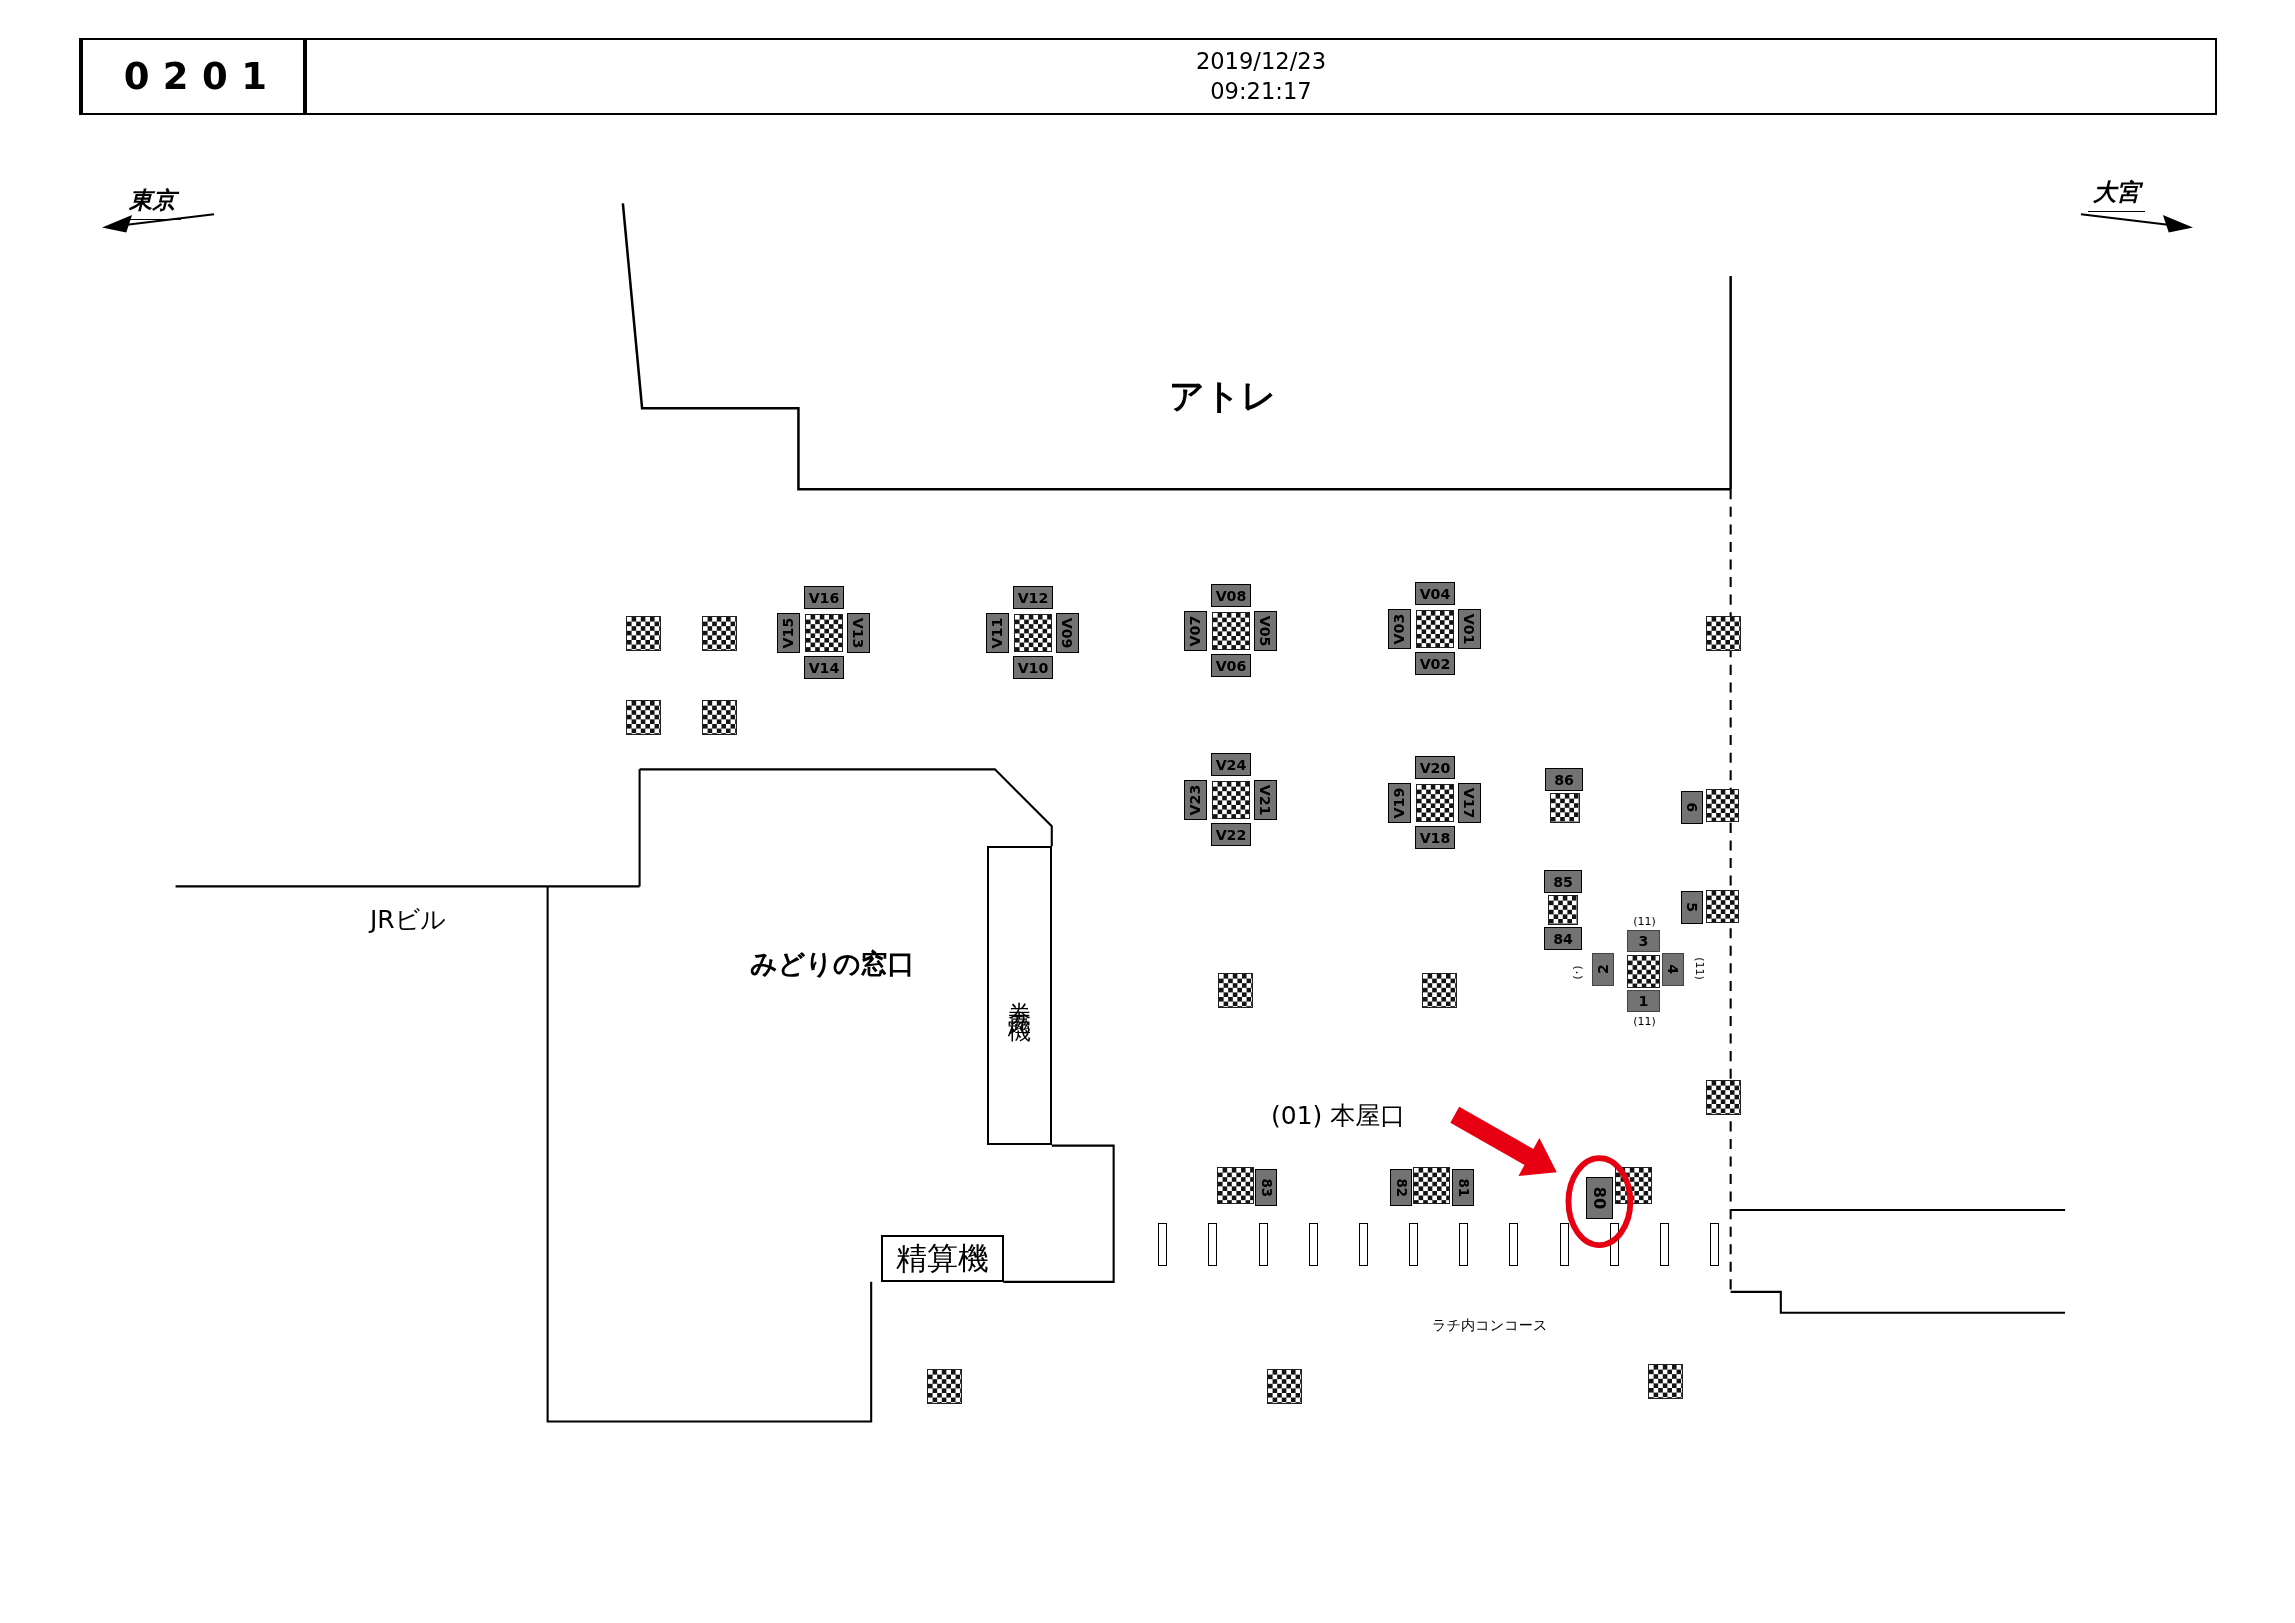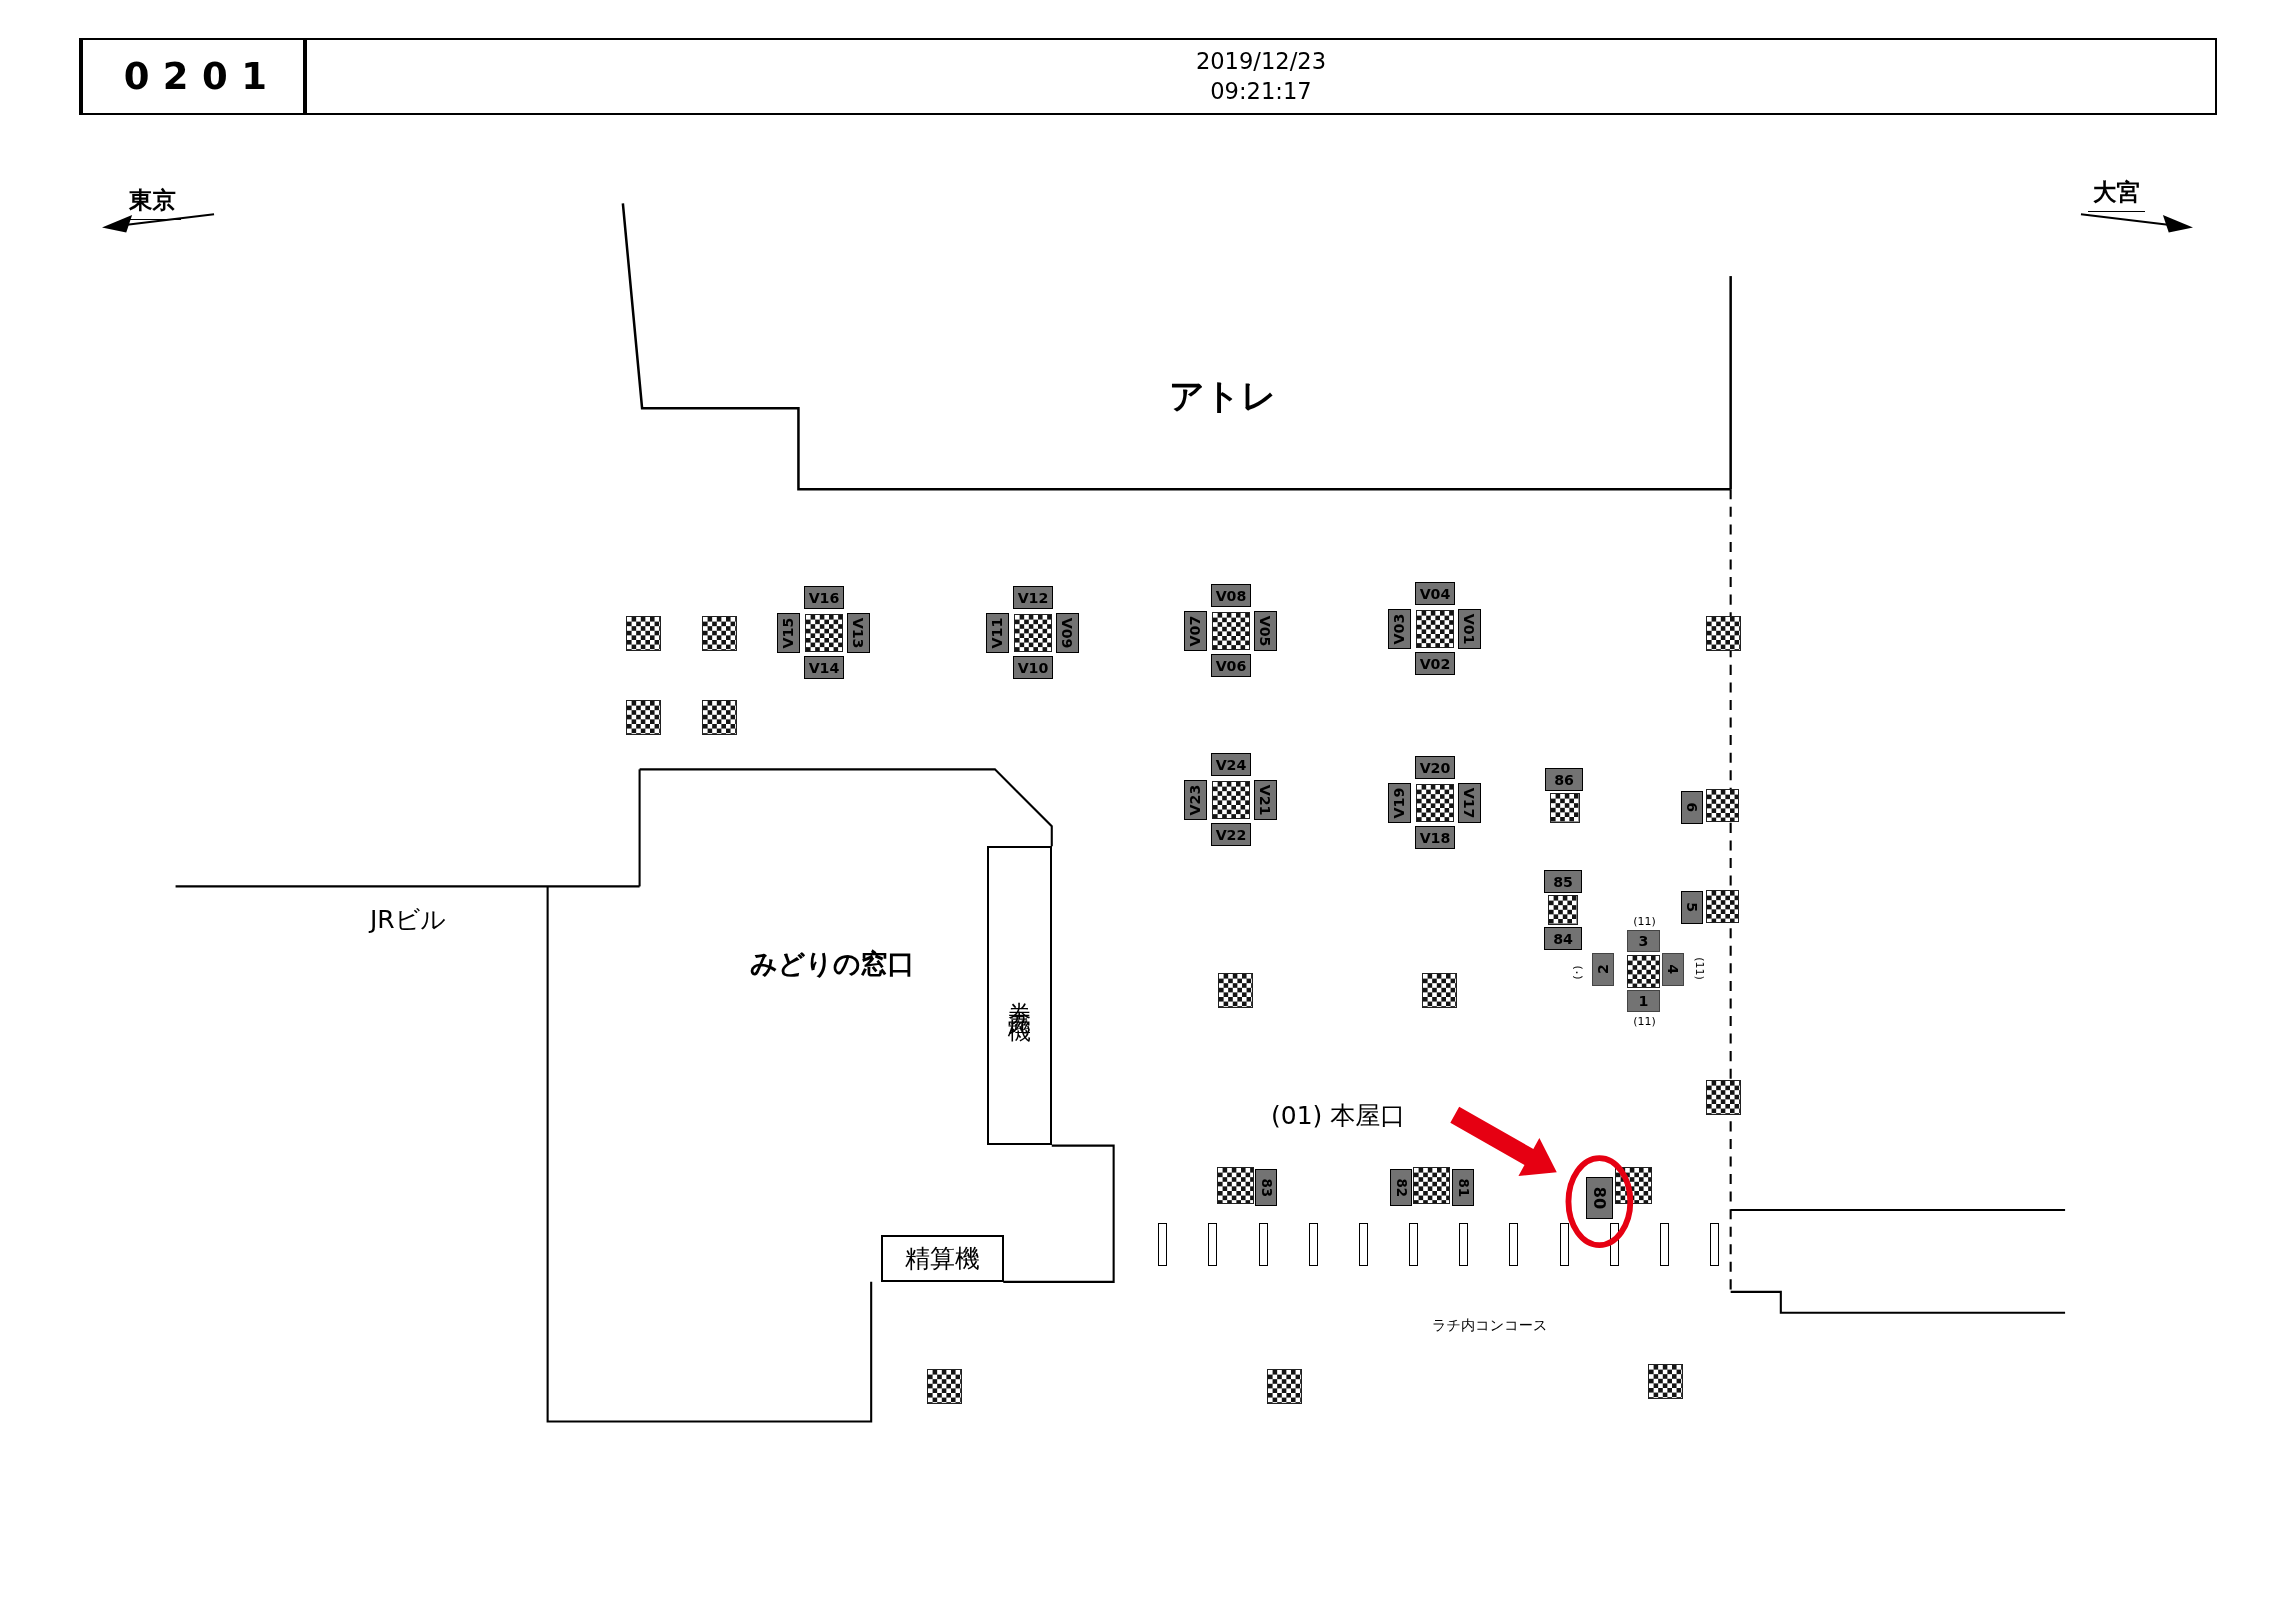--- a/index.html
+++ b/index.html
@@ -18,7 +18,7 @@
 
   
   .txt { position:absolute; white-space:nowrap; }
-  .dir { font-size:23.4px; font-weight:600; border-bottom:1.7px solid #000; padding:0 5px 2.5px 5px; }
+  .dir { font-size:23.4px; font-weight:600; border-bottom:1.7px solid #000; padding:0 5px 2.5px 5px;font-style:italic; }
 
   
   .chk { position:absolute; background:repeating-conic-gradient(#141414 0% 25%, #ffffff 0% 50%); background-size:9.2px 9.2px; border:0.8px solid #222; }

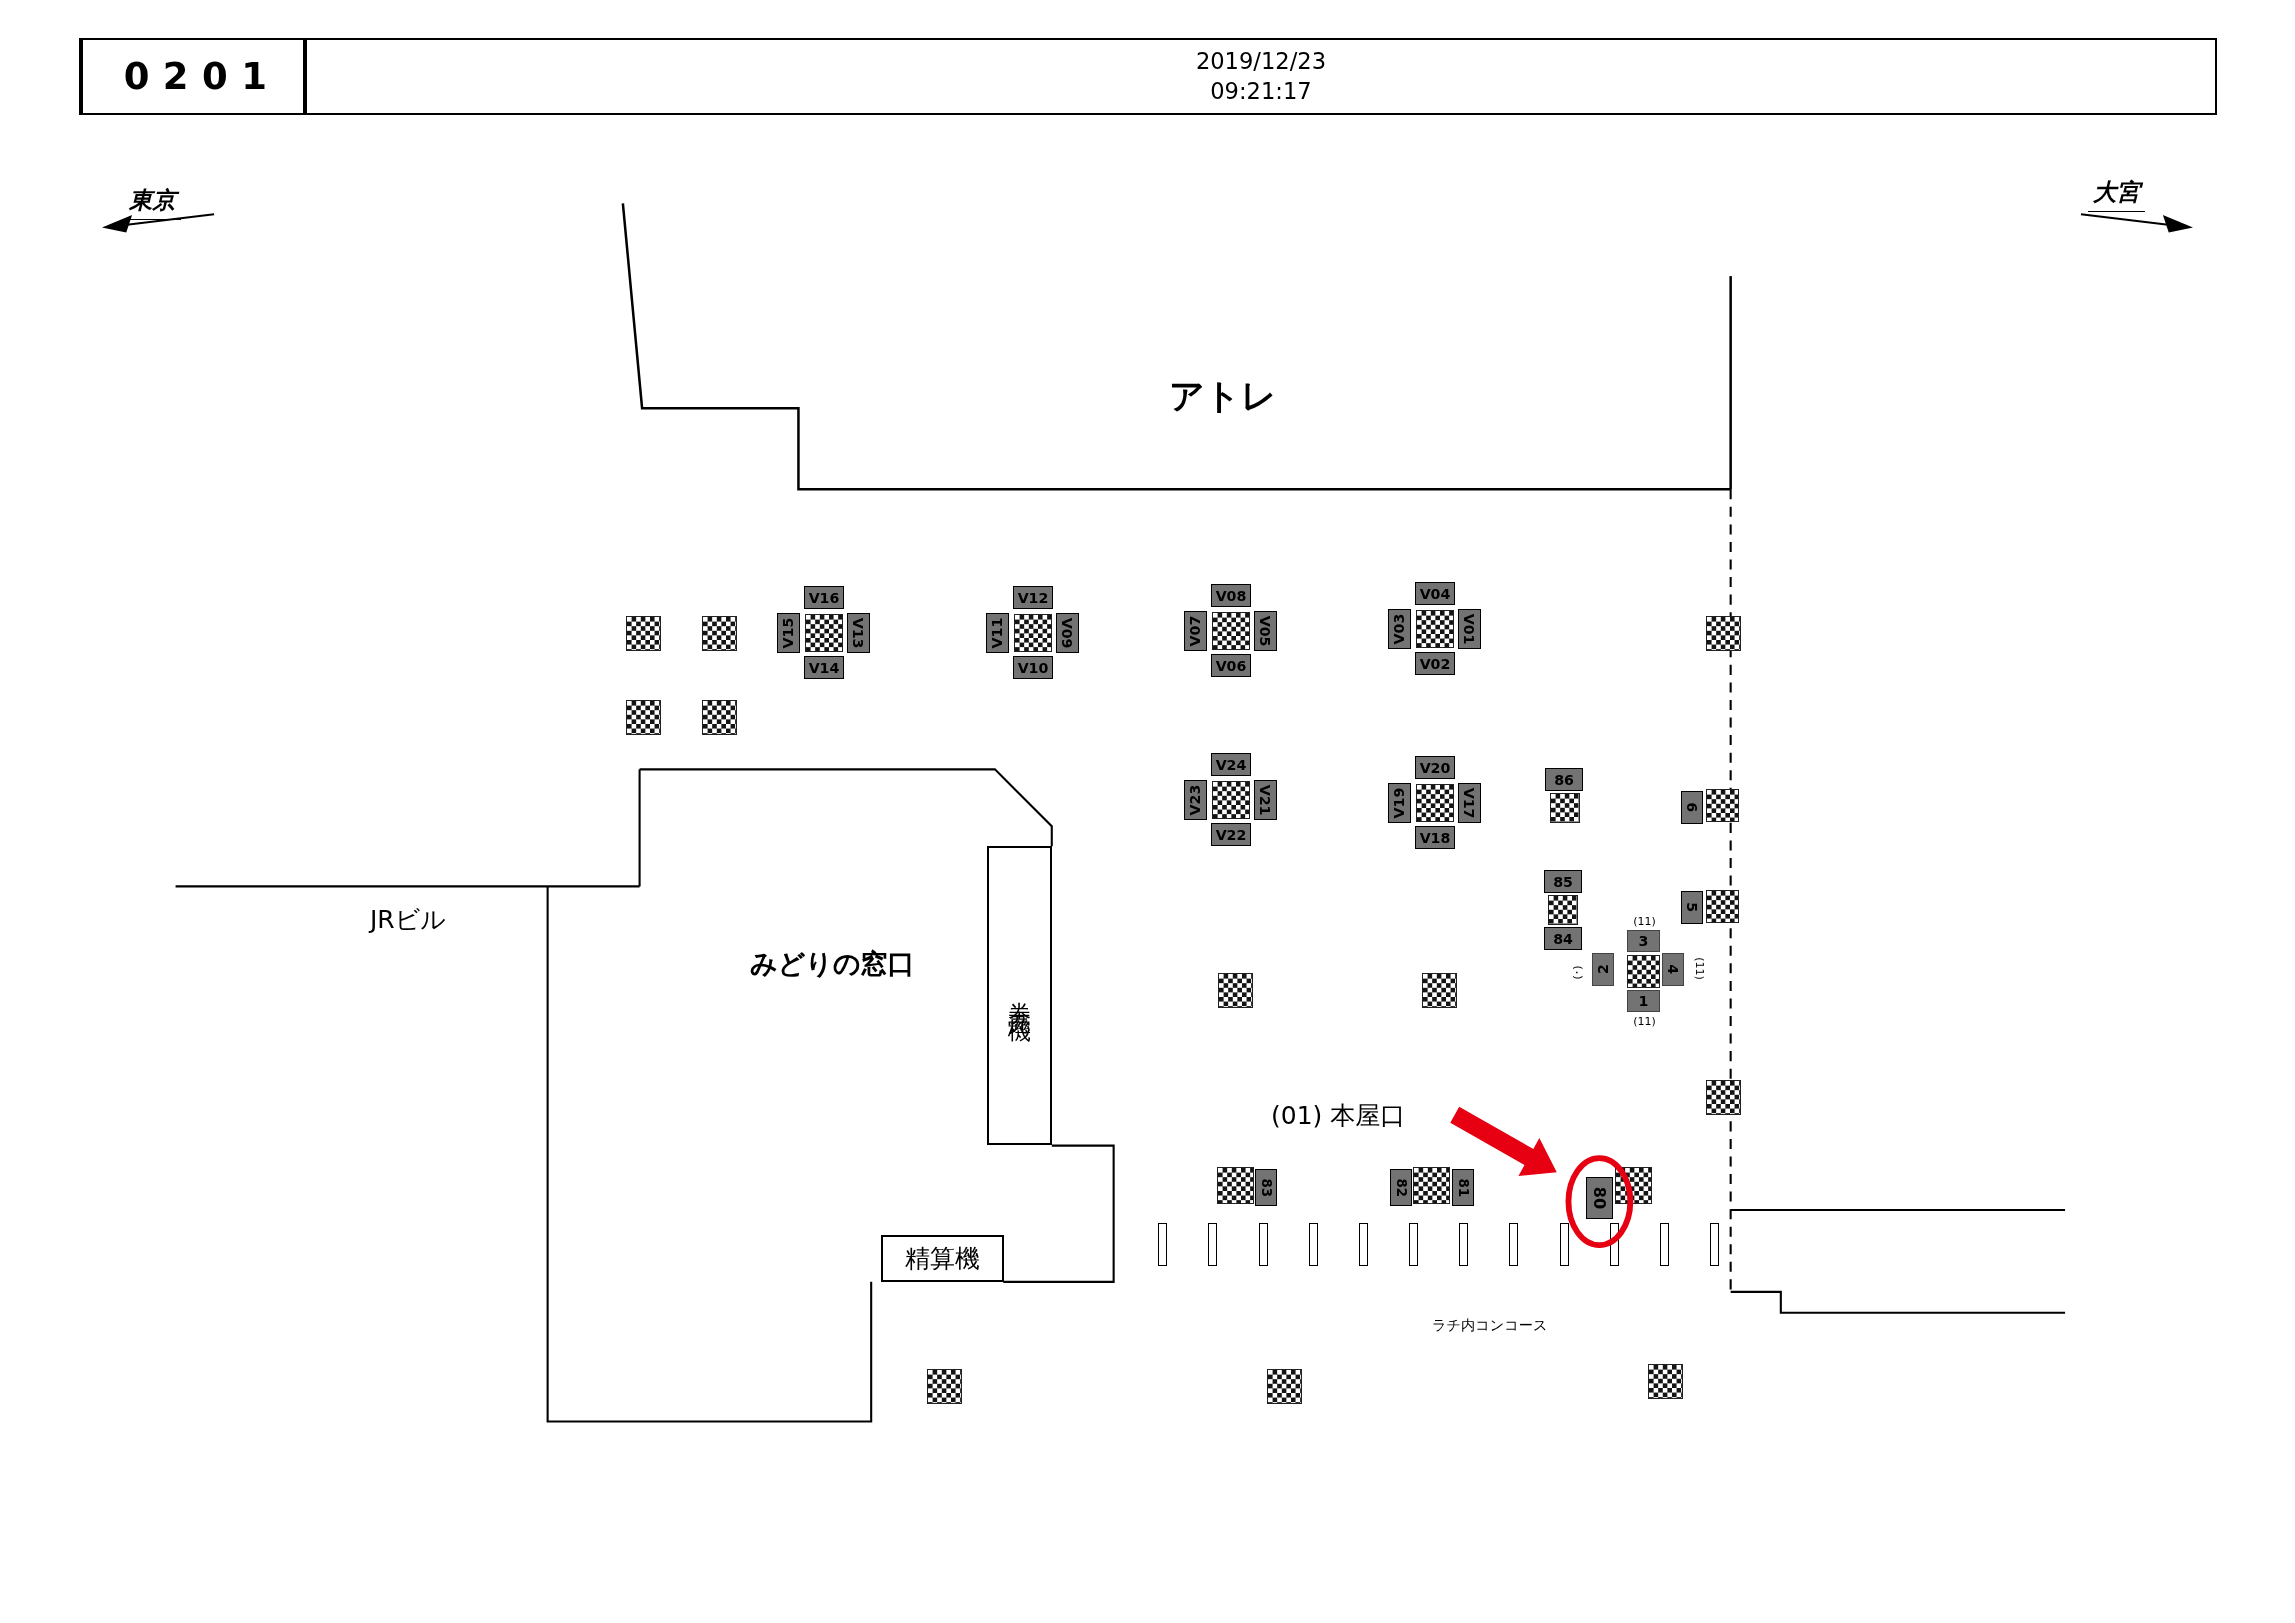--- a/index.html
+++ b/index.html
@@ -91,7 +91,7 @@
   <div class="txt" style="left:1432px; top:1316px; font-size:14.2px;">ラチ内コンコース</div>
 
   <div class="roombox" id="kenbaiki-box" style="left:987px; top:846px; width:65px; height:299px;">券売機</div>
-  <div class="roombox" style="left:881px; top:1235px; width:123px; height:47px; font-size:25px;">精算機</div>
+  <div class="roombox" style="left:881px; top:1235px; width:123px; height:47px; font-size:31px;">精算機</div>
 
   <div class="chk" style="left:626px;  top:616px;  width:35px; height:35px;"></div>
   <div class="chk" style="left:702px;  top:616px;  width:35px; height:35px;"></div>

